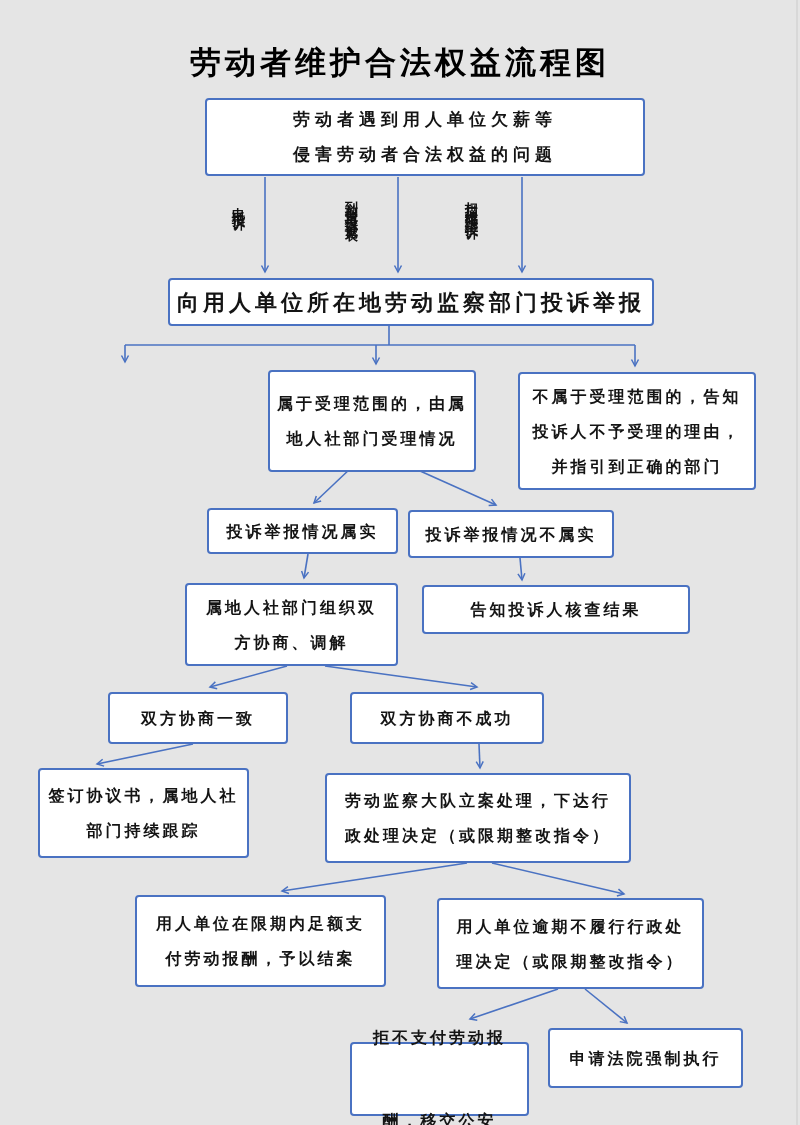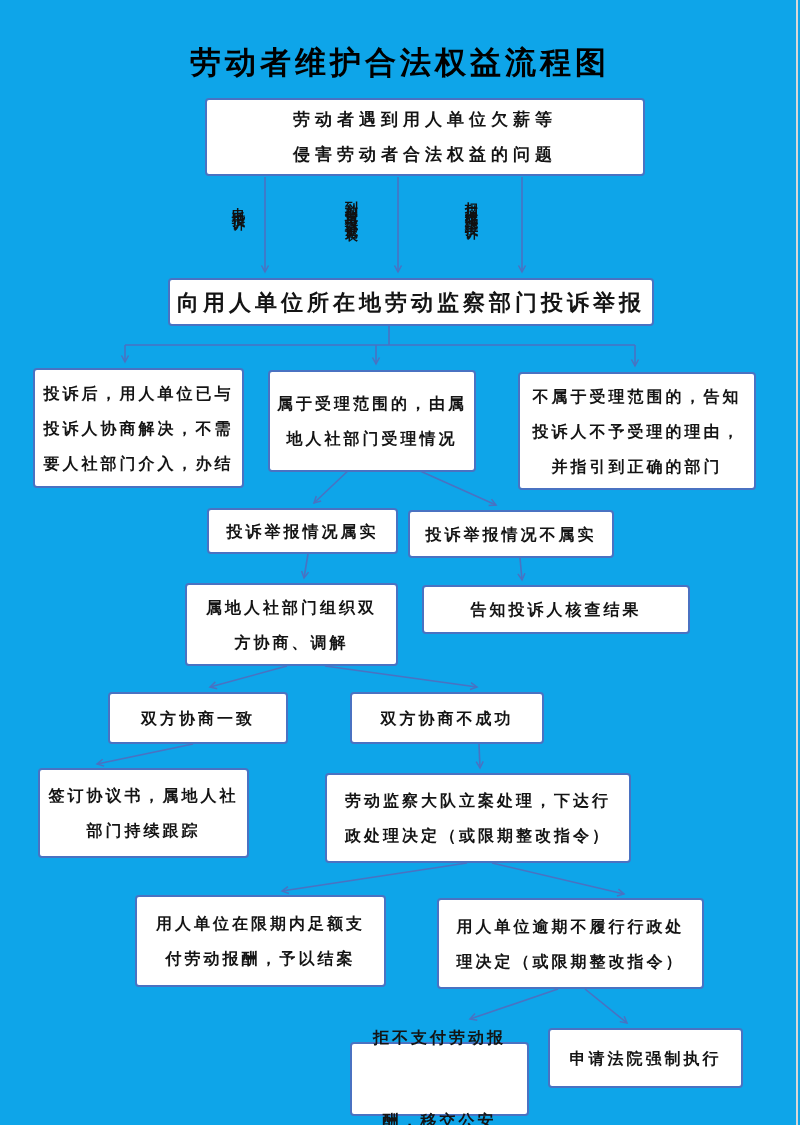--- a/index.html
+++ b/index.html
@@ -6,7 +6,7 @@
   .page{
     position:relative;
     width:800px;height:1125px;
-    background:#0ea5e9;
+    background:#e5e5e5;
     overflow:hidden;
     font-family:"Liberation Serif", serif;
     color:#141414;

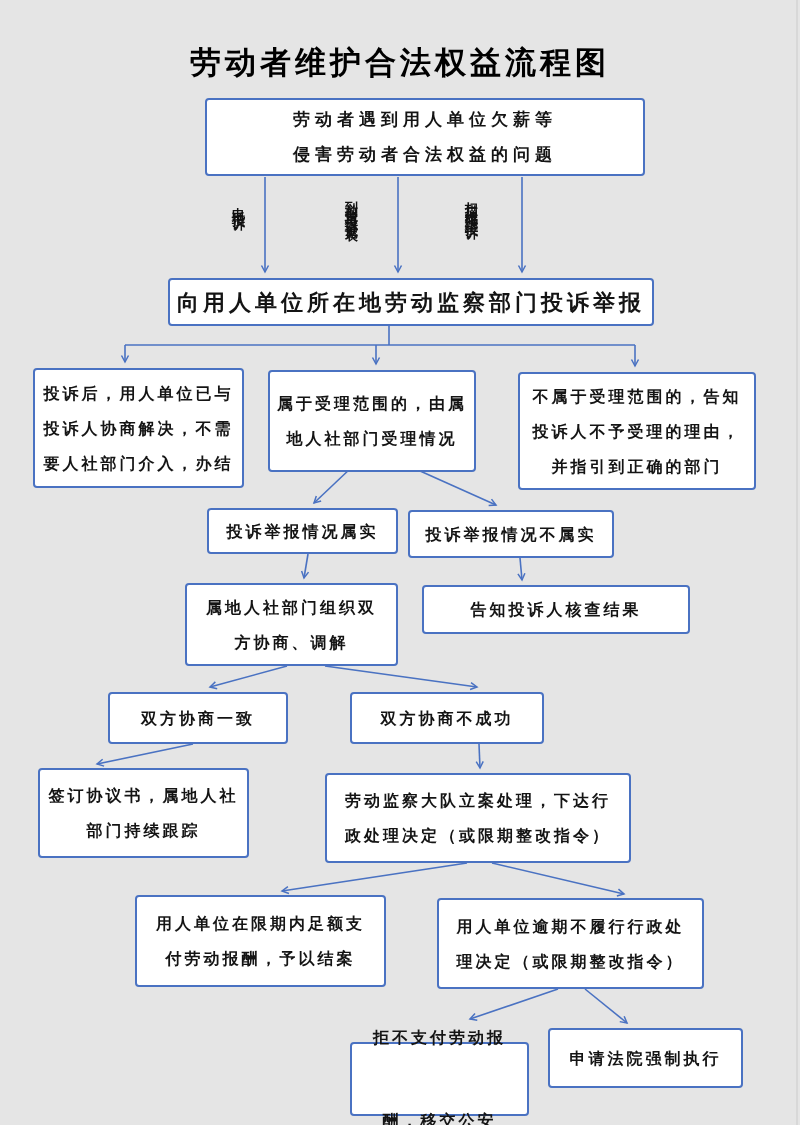--- a/index.html
+++ b/index.html
@@ -122,11 +122,6 @@
     <div>向用人单位所在地劳动监察部门投诉举报</div>
   </div>
 
-  <div class="box n-resolved">
-    <div>投诉后，用人单位已与</div>
-    <div>投诉人协商解决，不需</div>
-    <div>要人社部门介入，办结</div>
-  </div>
 
   <div class="box n-scope-yes">
     <div>属于受理范围的，由属</div>

